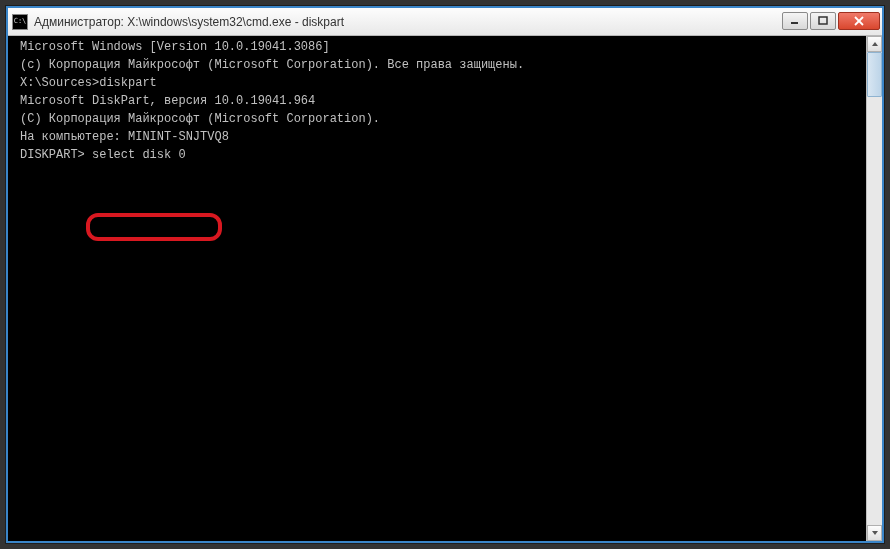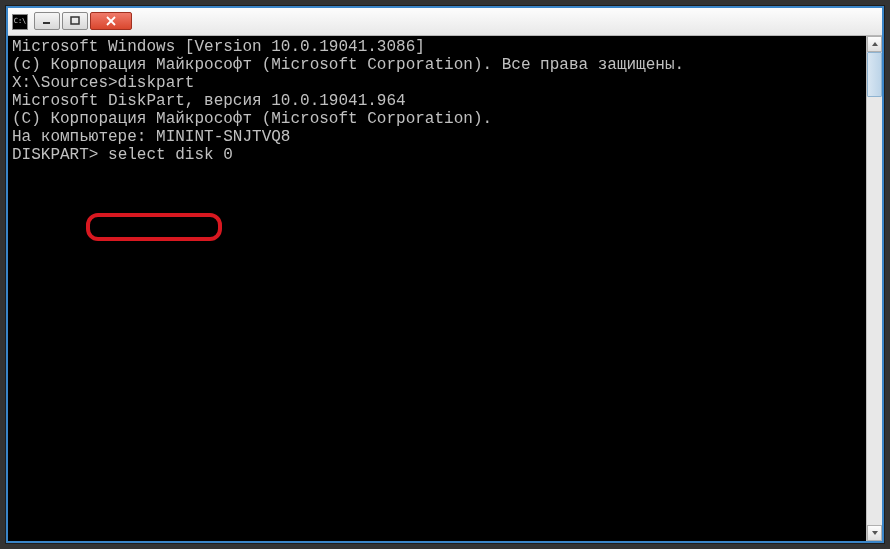--- a/index.html
+++ b/index.html
@@ -136,6 +136,7 @@
 <div class="window">
   <div class="titlebar">
     <div class="titlebar-icon">C:\</div>
+    <div class="titlebar-text">Администратор: X:\windows\system32\cmd.exe - diskpart</div>
     <div class="win-buttons">
       <div class="win-btn">
         <svg width="10" height="10" viewBox="0 0 10 10">

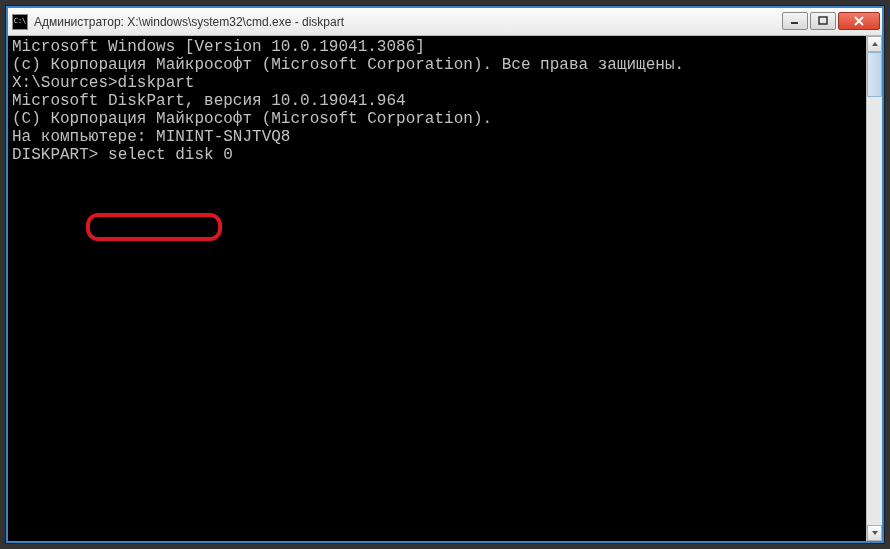--- a/index.html
+++ b/index.html
@@ -81,9 +81,9 @@
   }
   .terminal {
     flex: 1;
-    padding: 2px 4px;
+    padding: 2px 12px;
     font-family: Consolas, "Courier New", monospace;
-    font-size: 16px;
+    font-size: 12px;
     line-height: 18px;
     color: #c0c0c0;
     white-space: pre;

